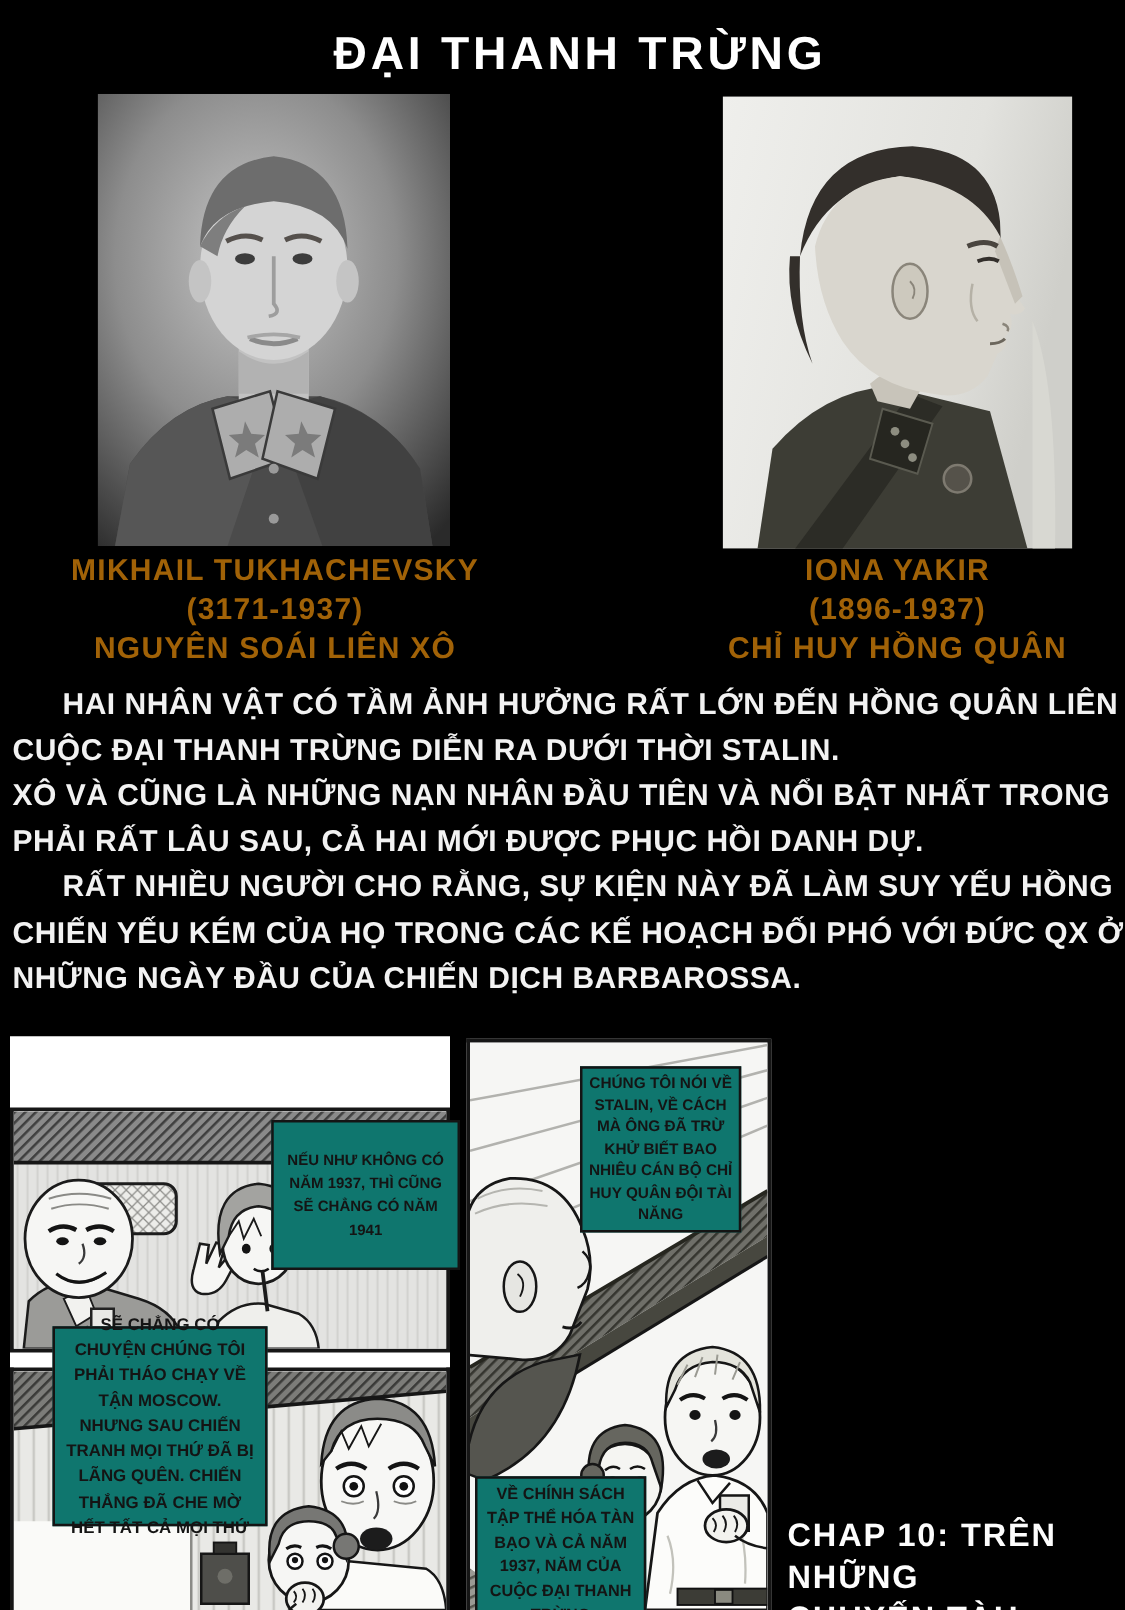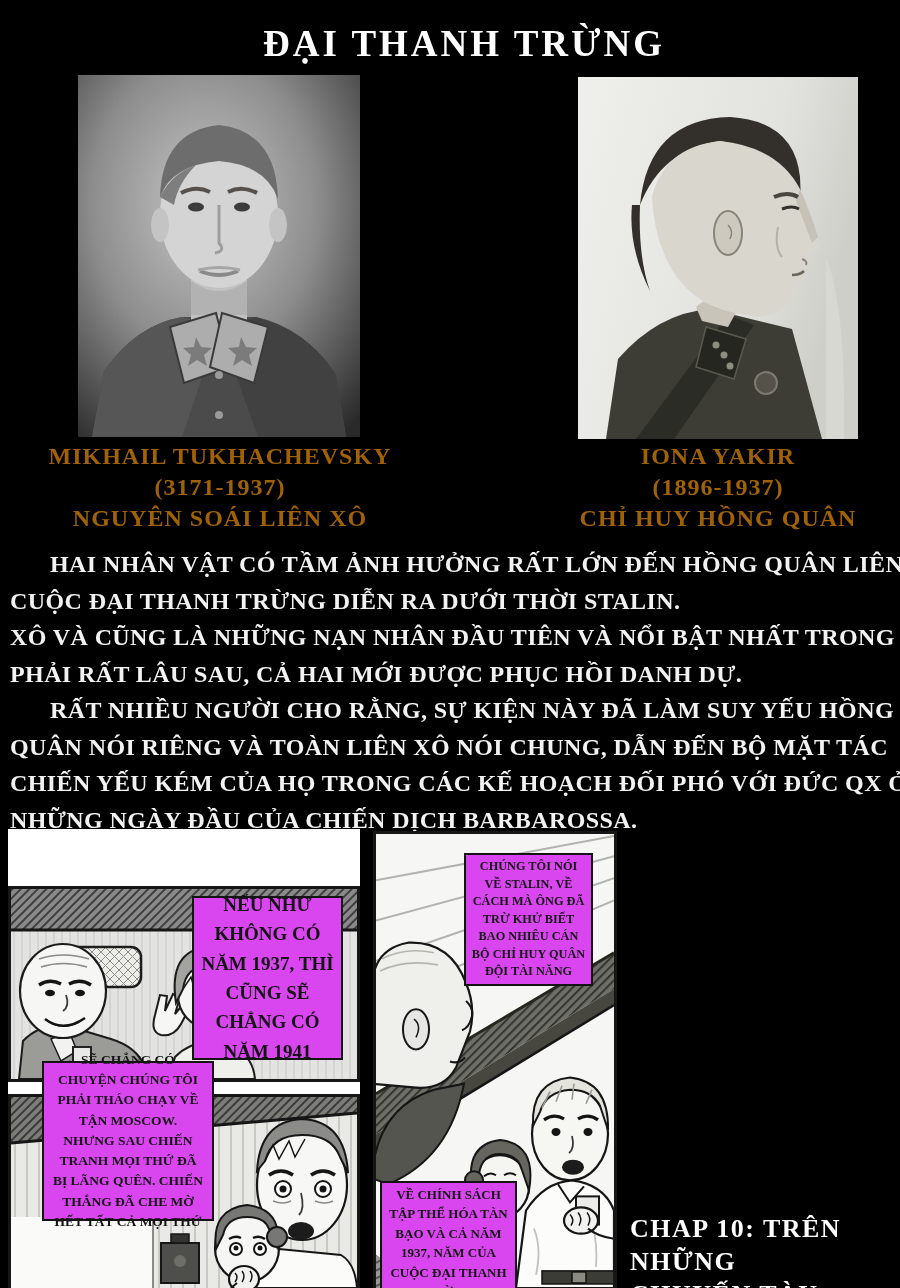--- a/index.html
+++ b/index.html
@@ -4,7 +4,7 @@
 <style>
   html,body{margin:0;padding:0;background:#000;}
   .page{position:relative;width:900px;height:1288px;background:#000;overflow:hidden;
-        font-family:Liberation Serif, serif;}
+        font-family:Liberation Sans, sans-serif;}
   .page-title{position:absolute;top:22px;left:14px;width:900px;text-align:center;
         color:#ffffff;font-size:37px;font-weight:900;letter-spacing:3px;}
   .portrait{position:absolute;overflow:hidden;}

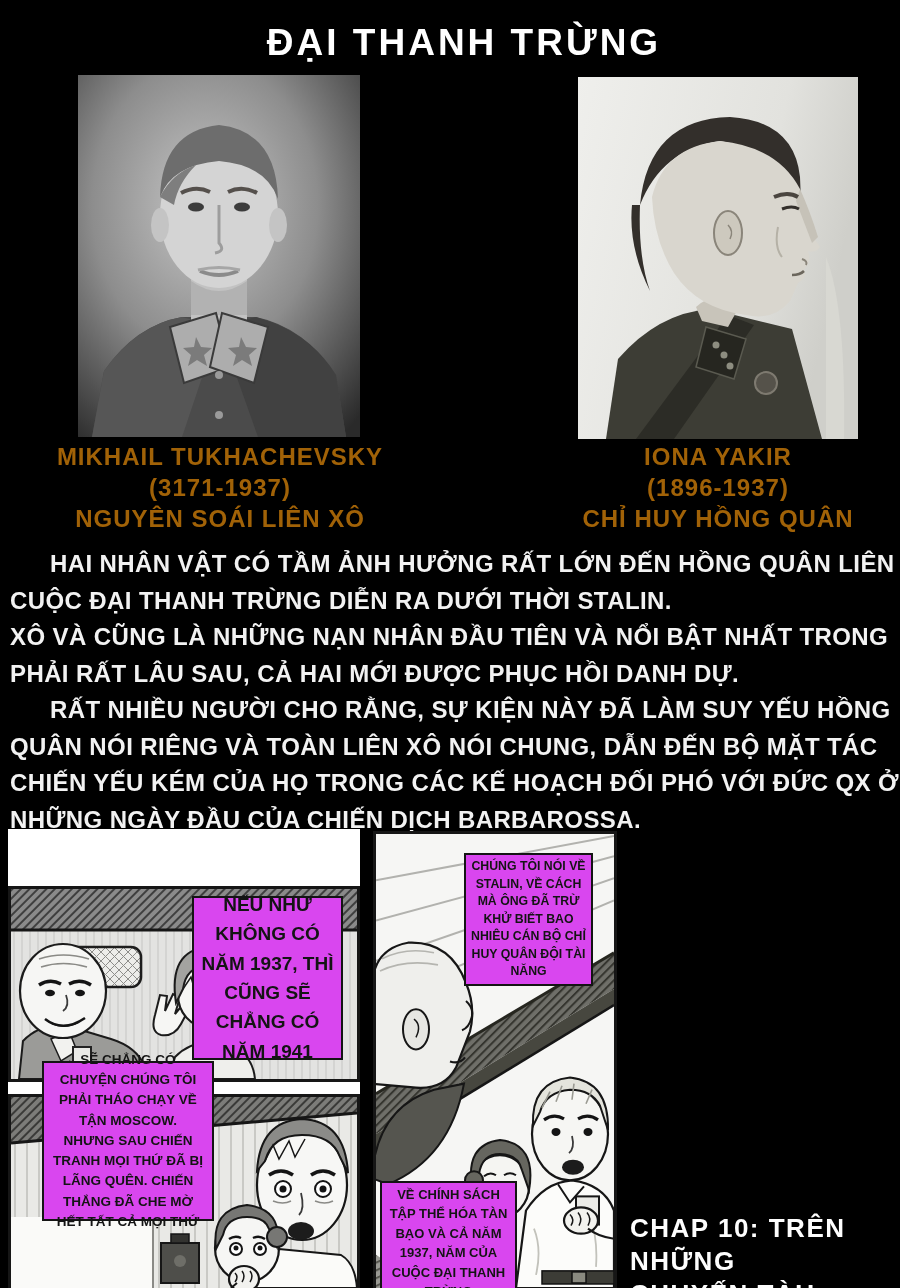--- a/index.html
+++ b/index.html
@@ -128,7 +128,6 @@
     <div class="body-line">XÔ VÀ CŨNG LÀ NHỮNG NẠN NHÂN ĐẦU TIÊN VÀ NỔI BẬT NHẤT TRONG</div>
     <div class="body-line">PHẢI RẤT LÂU SAU, CẢ HAI MỚI ĐƯỢC PHỤC HỒI DANH DỰ.</div>
     <div class="body-line indent">RẤT NHIỀU NGƯỜI CHO RẰNG, SỰ KIỆN NÀY ĐÃ LÀM SUY YẾU HỒNG</div>
-    <div class="body-line">QUÂN NÓI RIÊNG VÀ TOÀN LIÊN XÔ NÓI CHUNG, DẪN ĐẾN BỘ MẶT TÁC</div>
     <div class="body-line">CHIẾN YẾU KÉM CỦA HỌ TRONG CÁC KẾ HOẠCH ĐỐI PHÓ VỚI ĐỨC QX Ở</div>
     <div class="body-line">NHỮNG NGÀY ĐẦU CỦA CHIẾN DỊCH BARBAROSSA.</div>
   </div>

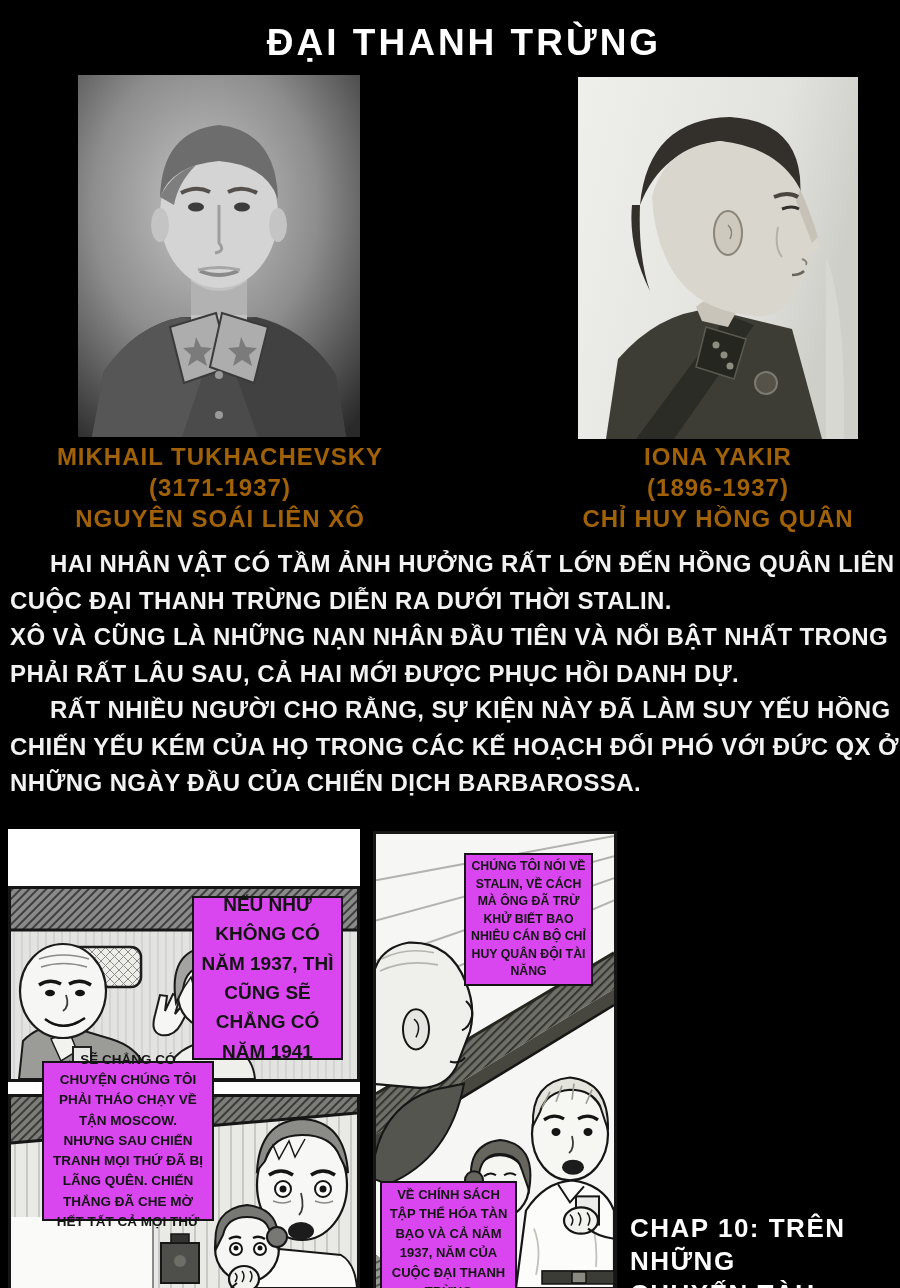--- a/index.html
+++ b/index.html
@@ -24,7 +24,7 @@
   .panel-a{left:8px;top:886px;width:352px;height:196px;}
   .panel-b{left:8px;top:1094px;width:352px;height:194px;border-bottom:none;}
   .panel-c{left:373px;top:831px;width:244px;height:457px;border-bottom:none;}
-  .bubble{position:absolute;background:#d946ef;border:2.5px solid #141414;color:#141414;
+  .bubble{position:absolute;background:#0f766e;border:2.5px solid #141414;color:#141414;
         font-weight:700;display:flex;align-items:center;justify-content:flex-start;
         text-align:center;box-sizing:border-box;z-index:5;}
   .bubble-1{left:192px;top:896px;width:151px;height:164px;font-size:19px;line-height:1.55;padding:6px;}

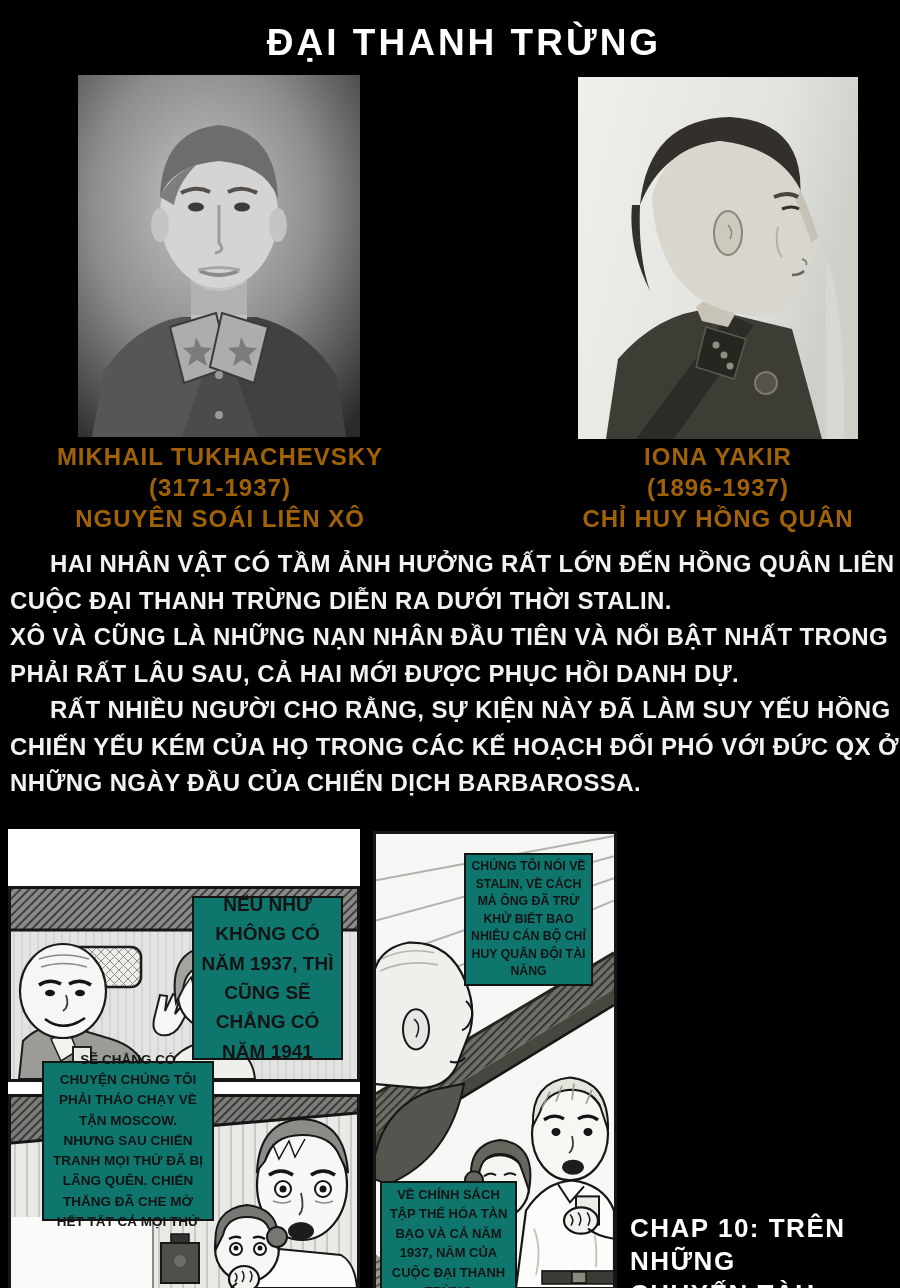--- a/index.html
+++ b/index.html
@@ -27,7 +27,7 @@
   .bubble{position:absolute;background:#0f766e;border:2.5px solid #141414;color:#141414;
         font-weight:700;display:flex;align-items:center;justify-content:flex-start;
         text-align:center;box-sizing:border-box;z-index:5;}
-  .bubble-1{left:192px;top:896px;width:151px;height:164px;font-size:19px;line-height:1.55;padding:6px;}
+  .bubble-1{left:217px;top:896px;width:151px;height:120px;font-size:12px;line-height:1.55;padding:6px;}
   .bubble-2{left:464px;top:853px;width:129px;height:133px;font-size:12.3px;line-height:1.42;padding:5px;}
   .bubble-3{left:42px;top:1061px;width:172px;height:160px;font-size:13.5px;line-height:1.5;padding:8px;}
   .bubble-4{left:380px;top:1149px;width:137px;height:124px;font-size:13px;line-height:1.5;padding:6px;margin-top:32px;}

